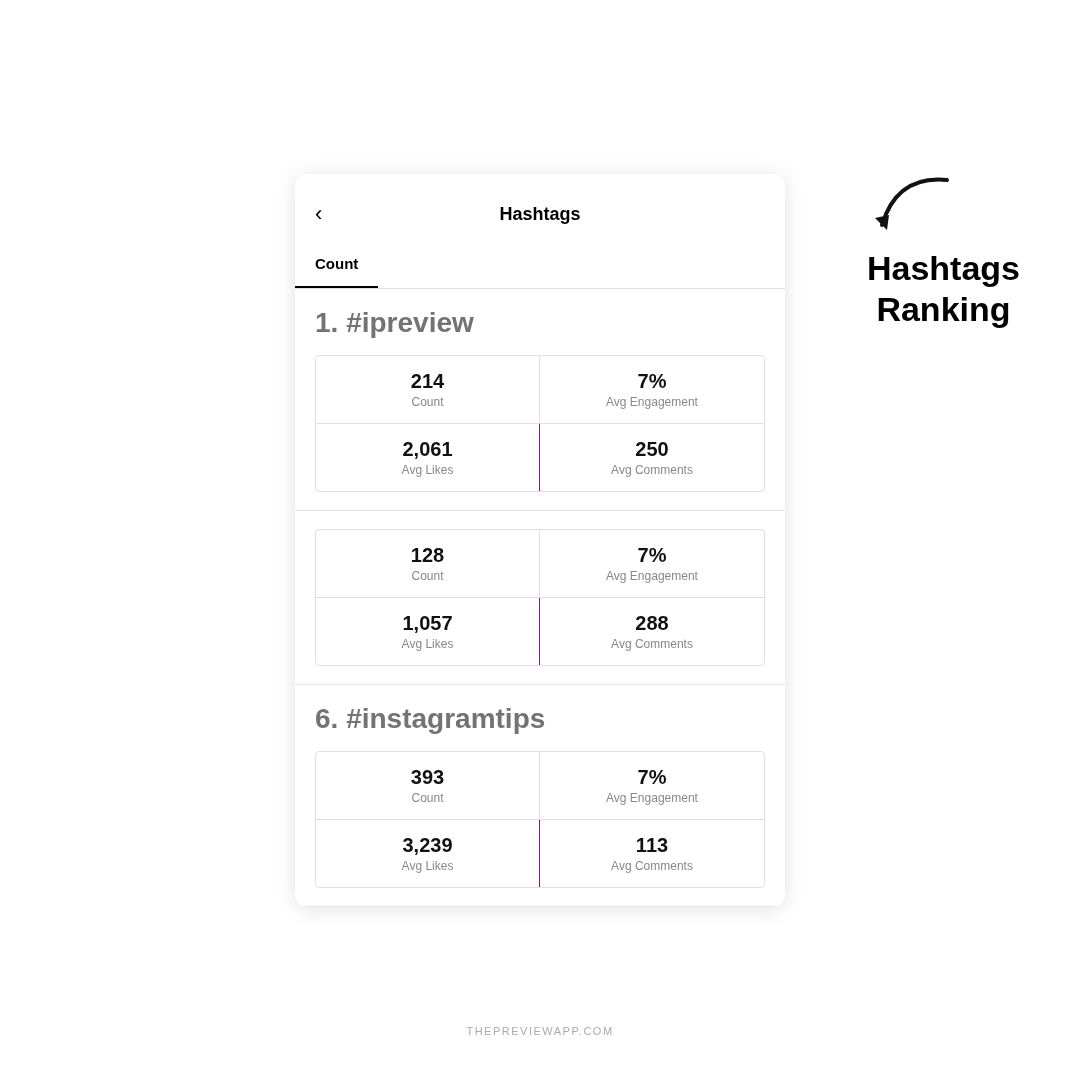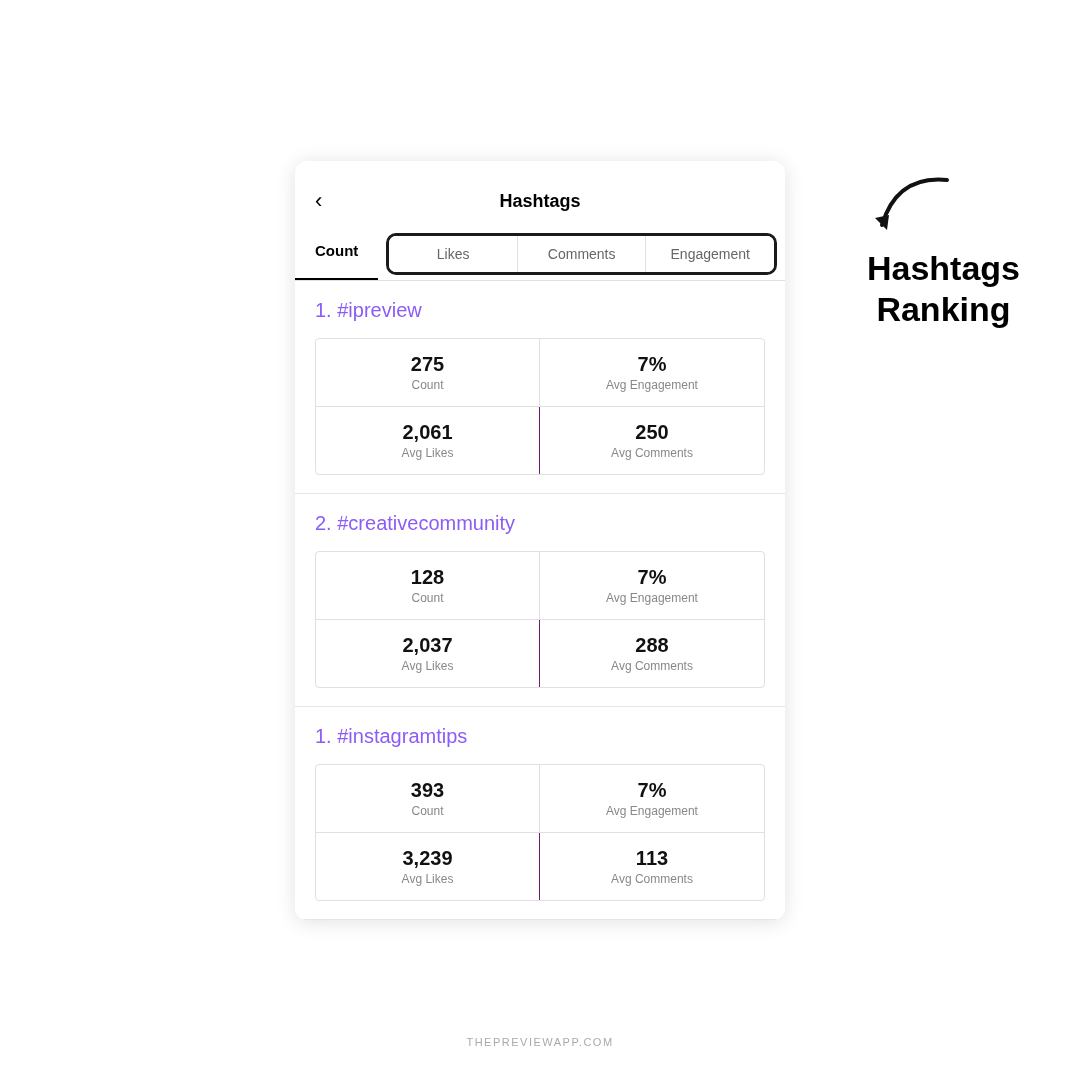--- a/index.html
+++ b/index.html
@@ -175,11 +175,6 @@
 
     <div class="nav-tabs-section">
       <div class="count-tab-item">Count</div>
-      <div class="outlined-tabs">
-        <div class="outlined-tab">Likes</div>
-        <div class="outlined-tab">Comments</div>
-        <div class="outlined-tab">Engagement</div>
-      </div>
     </div>
 
     <div class="content-area">

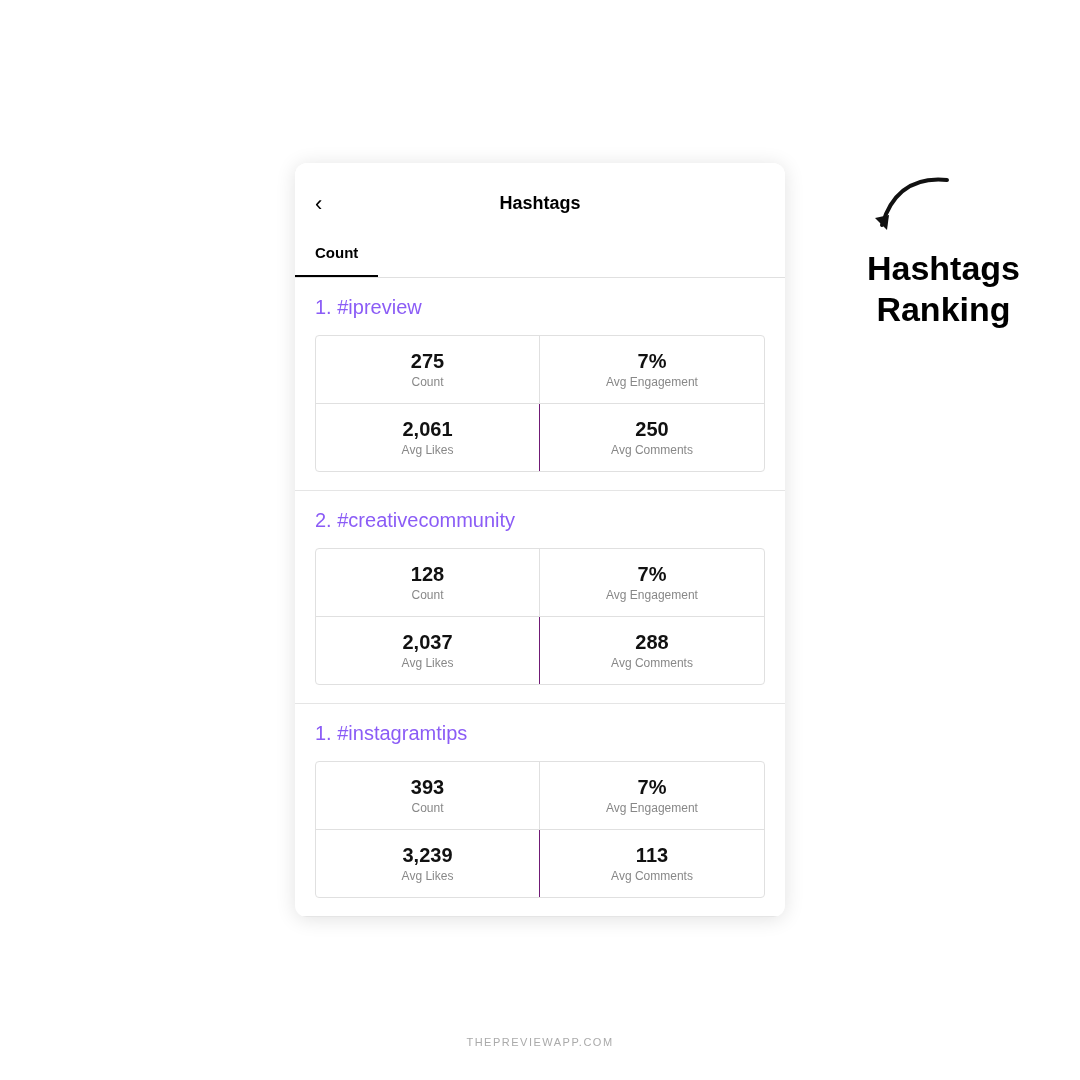--- a/index.html
+++ b/index.html
@@ -68,9 +68,9 @@
     }
 
     .hashtag-name {
-      font-size: 20px;
-      font-weight: 400;
-      color: #8b5cf6;
+      font-size: 28px;
+      font-weight: 700;
+      color: #737373;
       margin-bottom: 16px;
     }
 

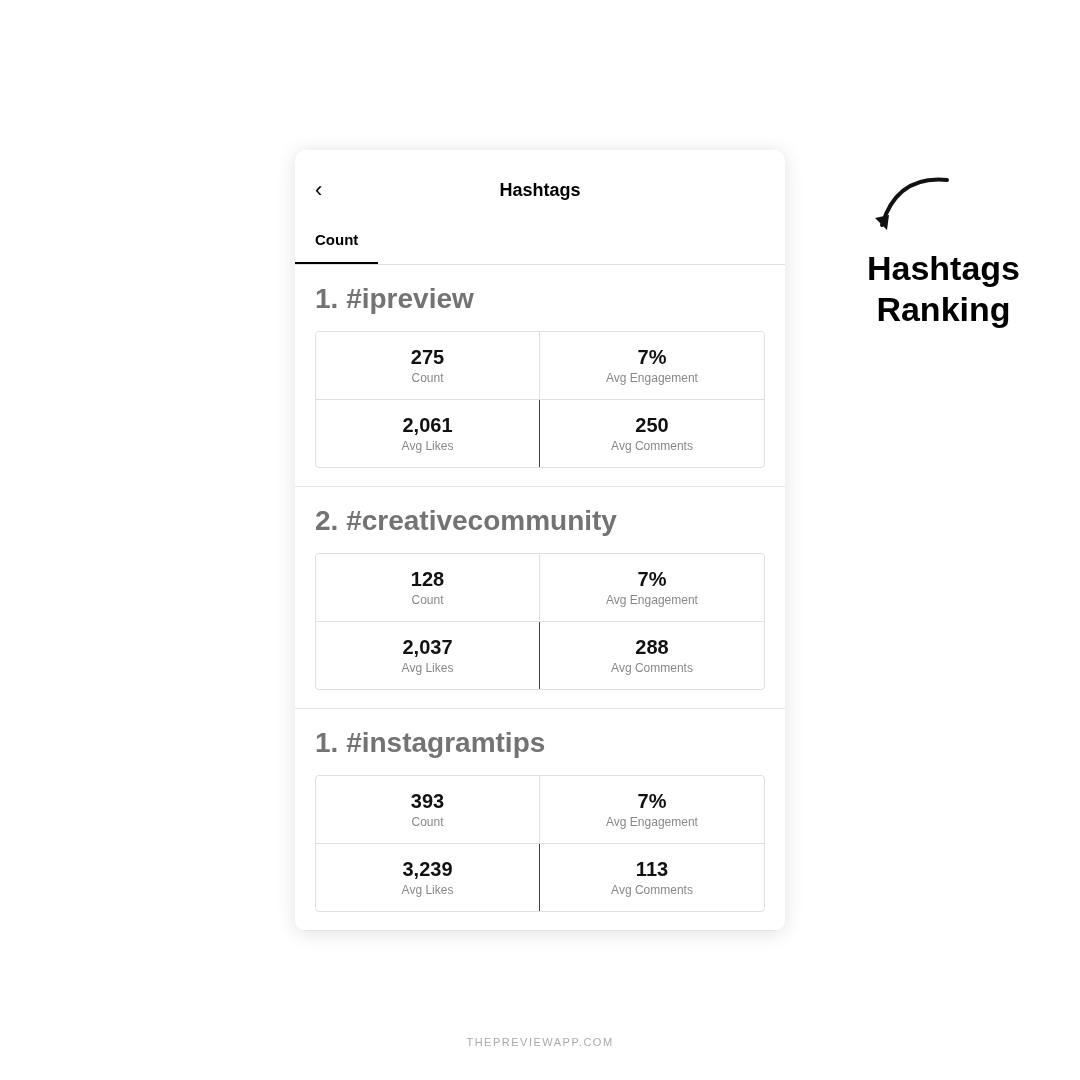--- a/index.html
+++ b/index.html
@@ -183,7 +183,7 @@
         <div class="hashtag-name">1. #ipreview</div>
         <div class="stats-grid">
           <div class="stat-cell">
-            <span class="stat-value">275</span>
+            <span class="stat-value">214</span>
             <span class="stat-label">Count</span>
           </div>
           <div class="stat-cell">

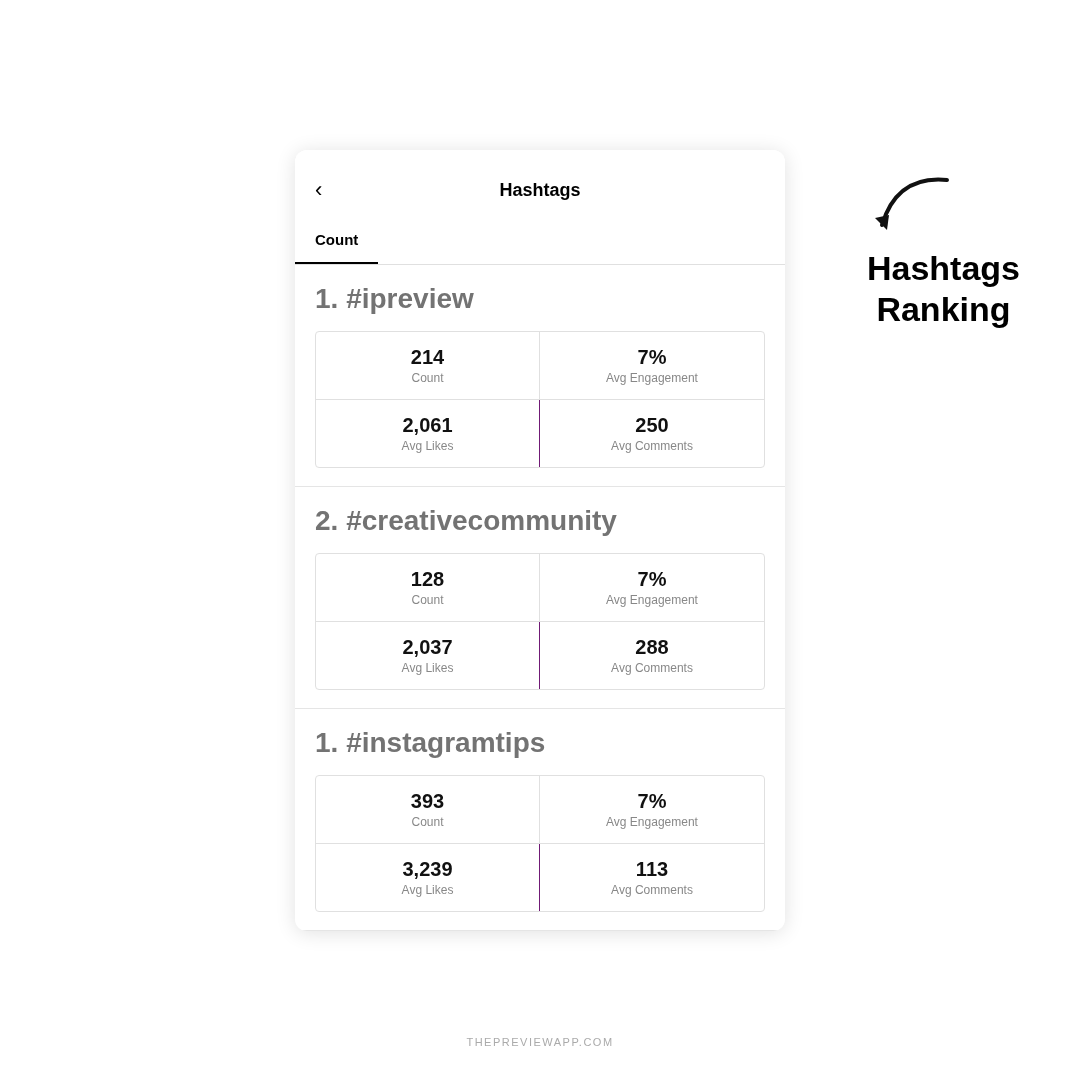--- a/index.html
+++ b/index.html
@@ -202,7 +202,6 @@
       </div>
 
       <div class="hashtag-card">
-        <div class="hashtag-name">2. #creativecommunity</div>
         <div class="stats-grid">
           <div class="stat-cell">
             <span class="stat-value">128</span>

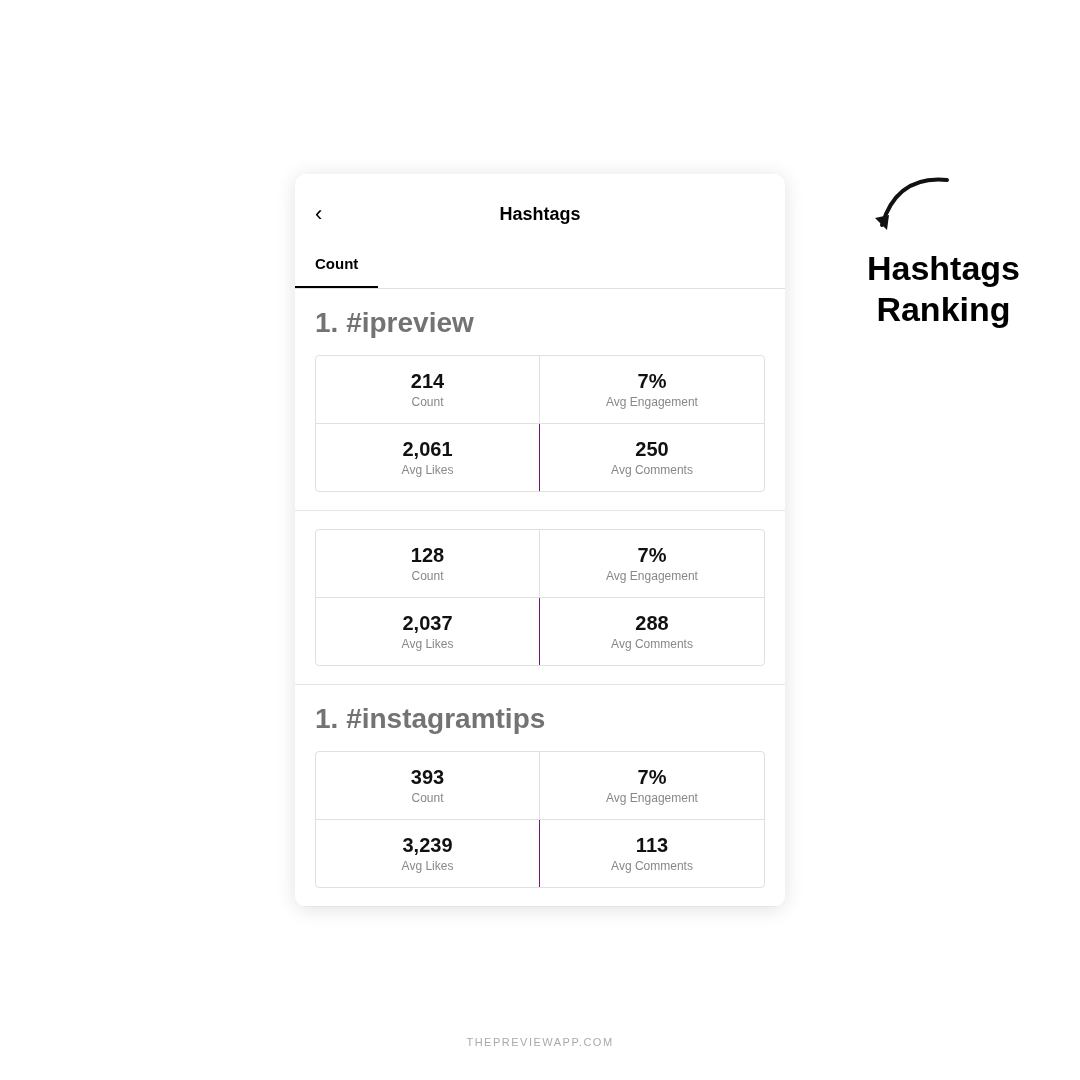--- a/index.html
+++ b/index.html
@@ -212,7 +212,7 @@
             <span class="stat-label">Avg Engagement</span>
           </div>
           <div class="stat-cell">
-            <span class="stat-value">2,037</span>
+            <span class="stat-value">1,057</span>
             <span class="stat-label">Avg Likes</span>
           </div>
           <div class="stat-cell">

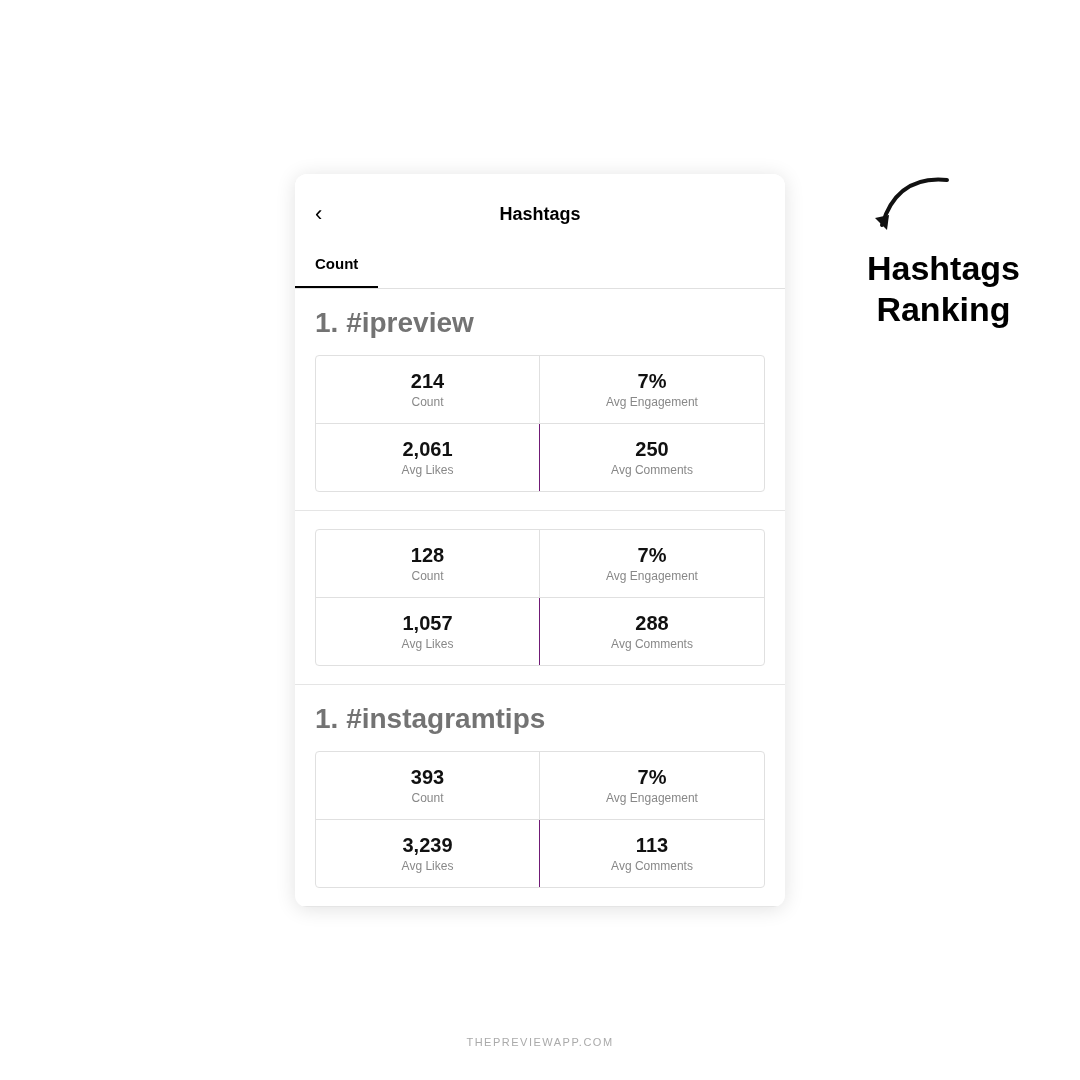--- a/index.html
+++ b/index.html
@@ -223,7 +223,7 @@
       </div>
 
       <div class="hashtag-card">
-        <div class="hashtag-name">1. #instagramtips</div>
+        <div class="hashtag-name">6. #instagramtips</div>
         <div class="stats-grid">
           <div class="stat-cell">
             <span class="stat-value">393</span>

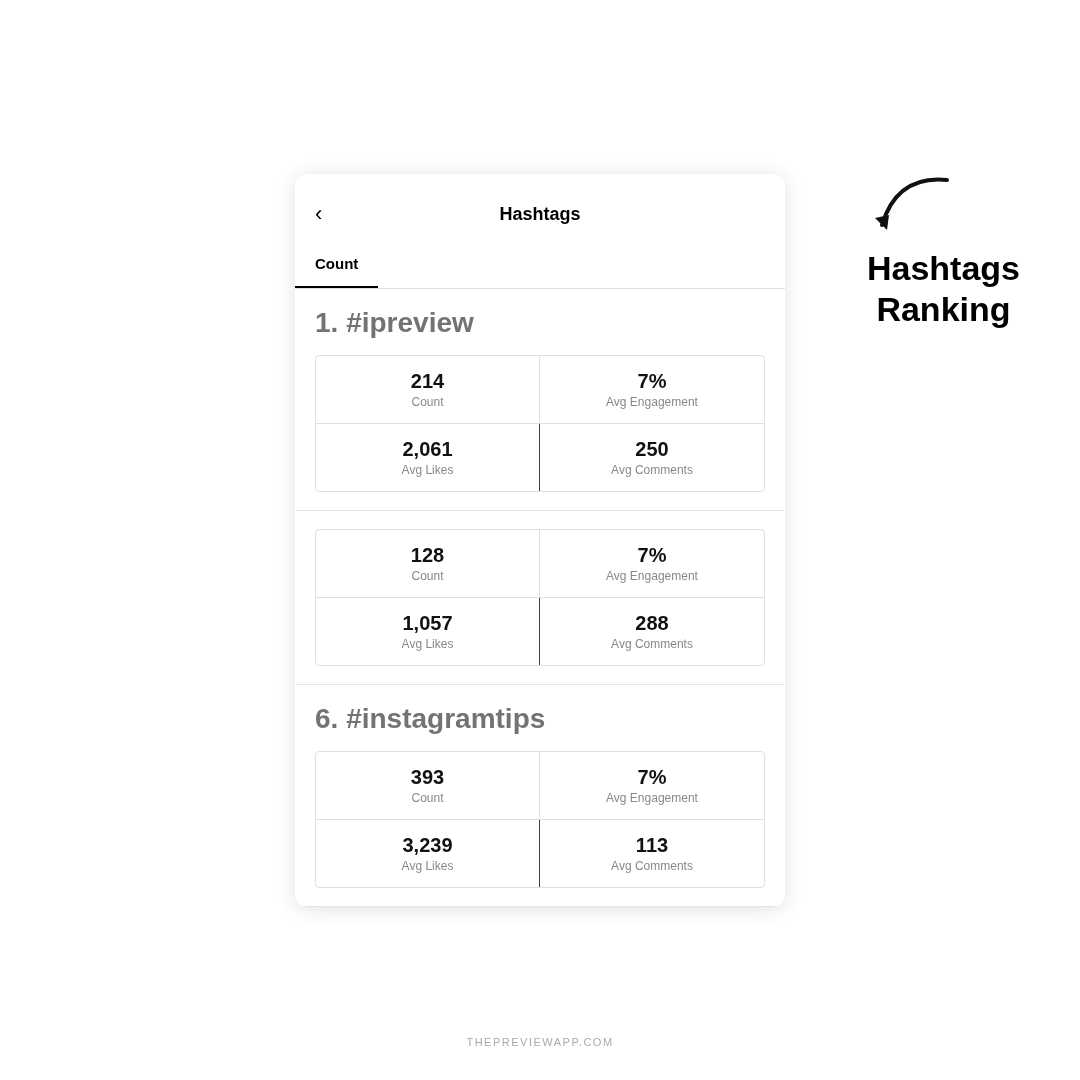--- a/index.html
+++ b/index.html
@@ -113,7 +113,7 @@
       color: #aaa;
       margin-top: 20px;
       position: absolute;
-      bottom: 32px;
+      bottom: 43px;
       left: 50%;
       transform: translateX(-50%);
       white-space: nowrap;

